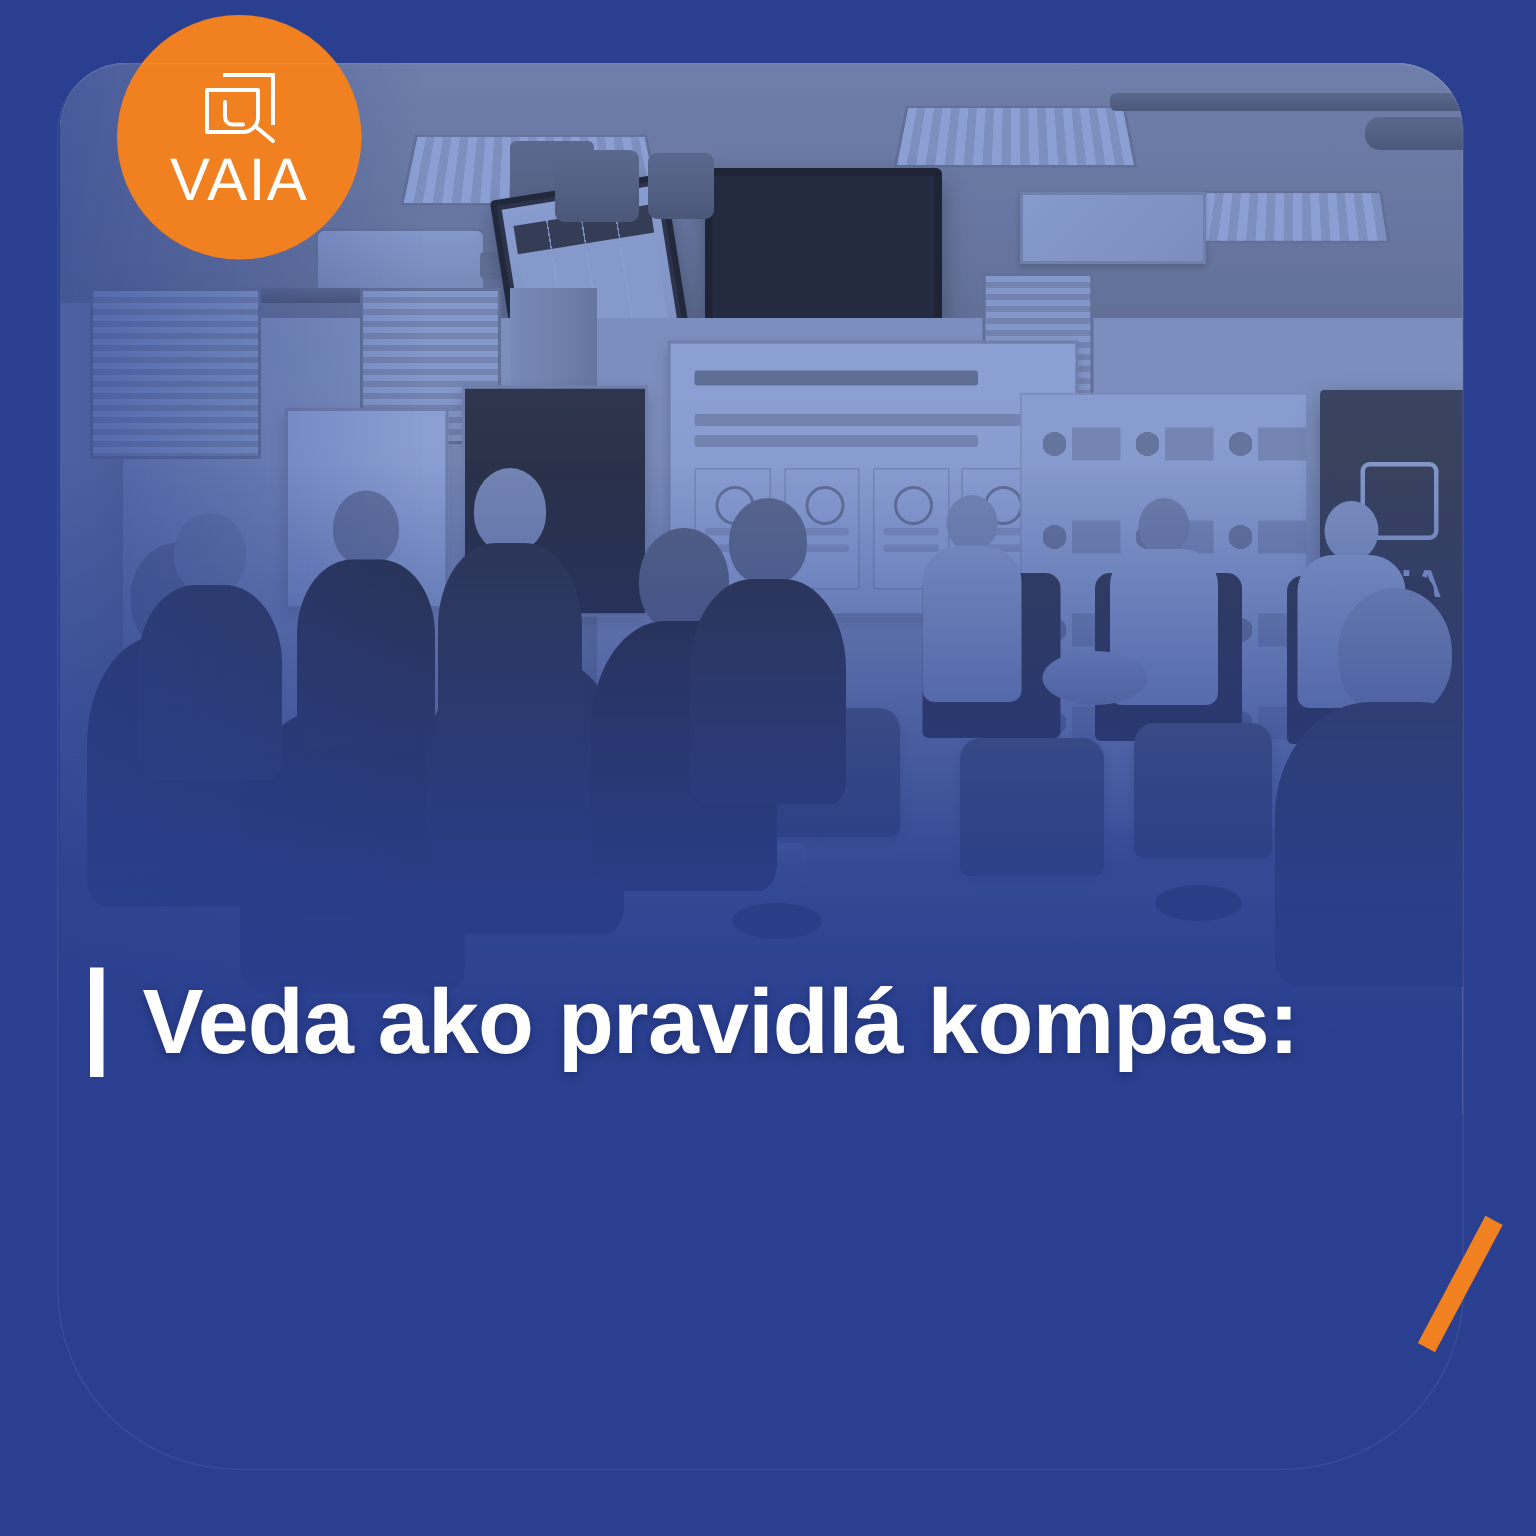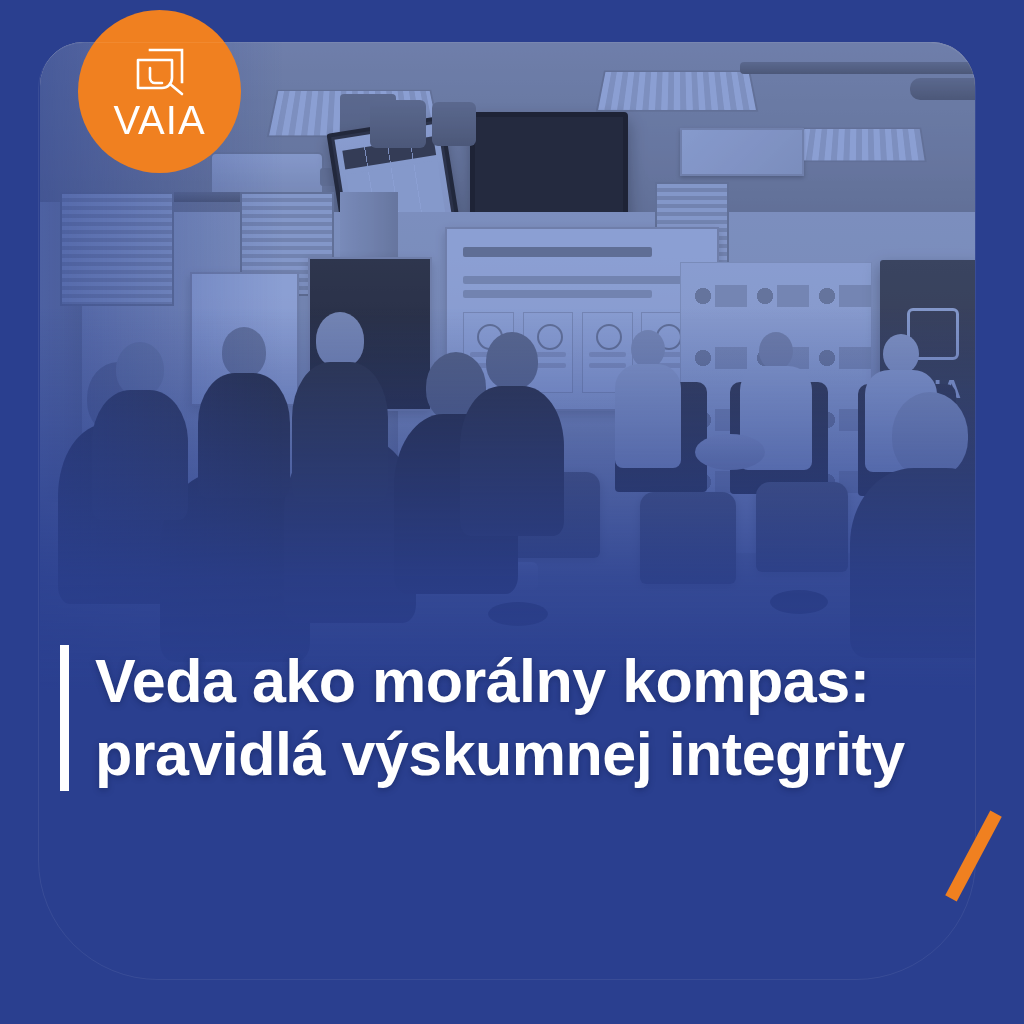--- a/index.html
+++ b/index.html
@@ -448,7 +448,7 @@
   <div class="title-wrap">
     <div class="title-bar"></div>
     <div class="title-text">
-      <span class="ln">Veda ako morálny kompas:</span>
+      <span class="ln">Veda ako pravidlá kompas:</span>
       <span class="ln">pravidlá výskumnej integrity</span>
     </div>
   </div>

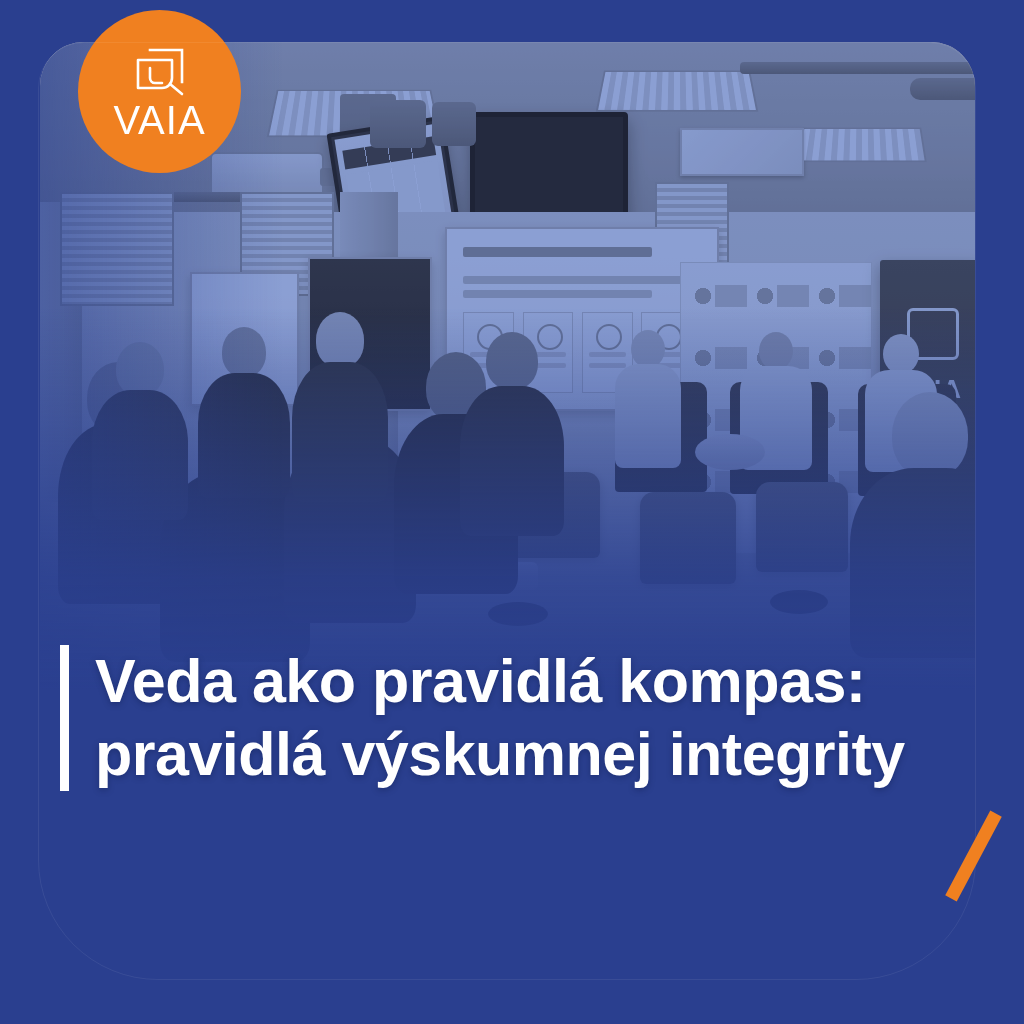--- a/index.html
+++ b/index.html
@@ -449,7 +449,6 @@
     <div class="title-bar"></div>
     <div class="title-text">
       <span class="ln">Veda ako pravidlá kompas:</span>
-      <span class="ln">pravidlá výskumnej integrity</span>
     </div>
   </div>
 

